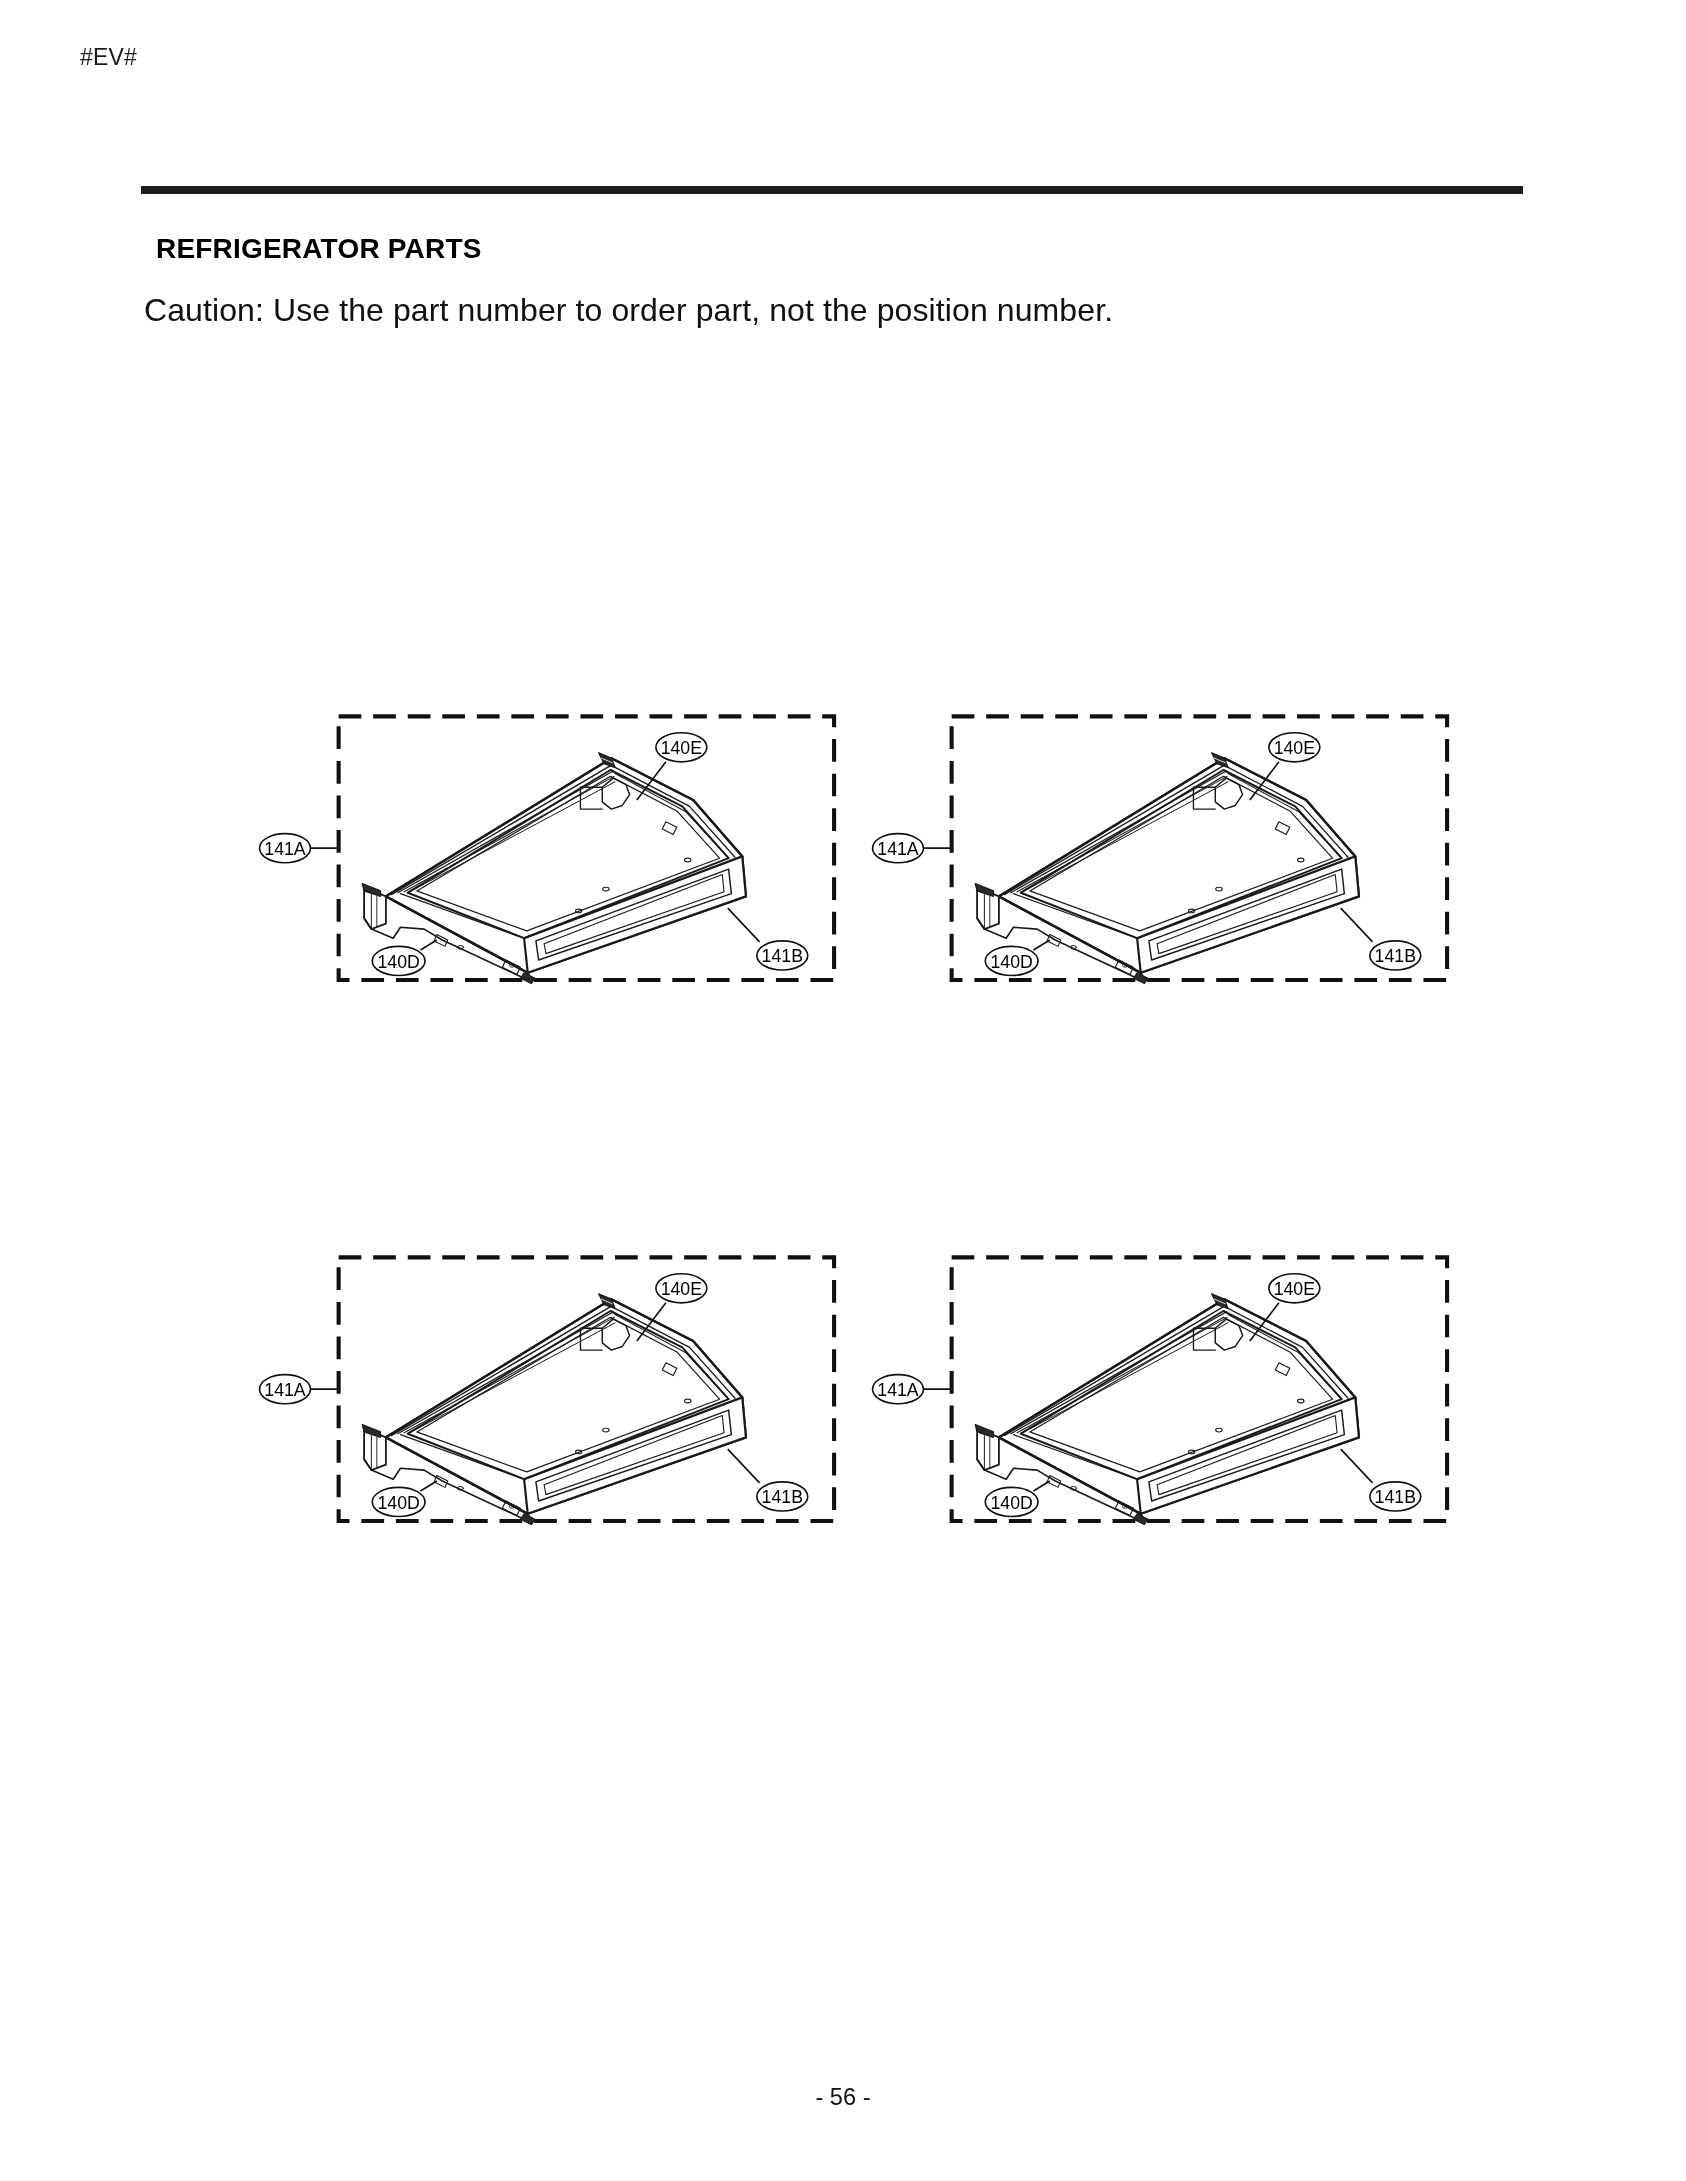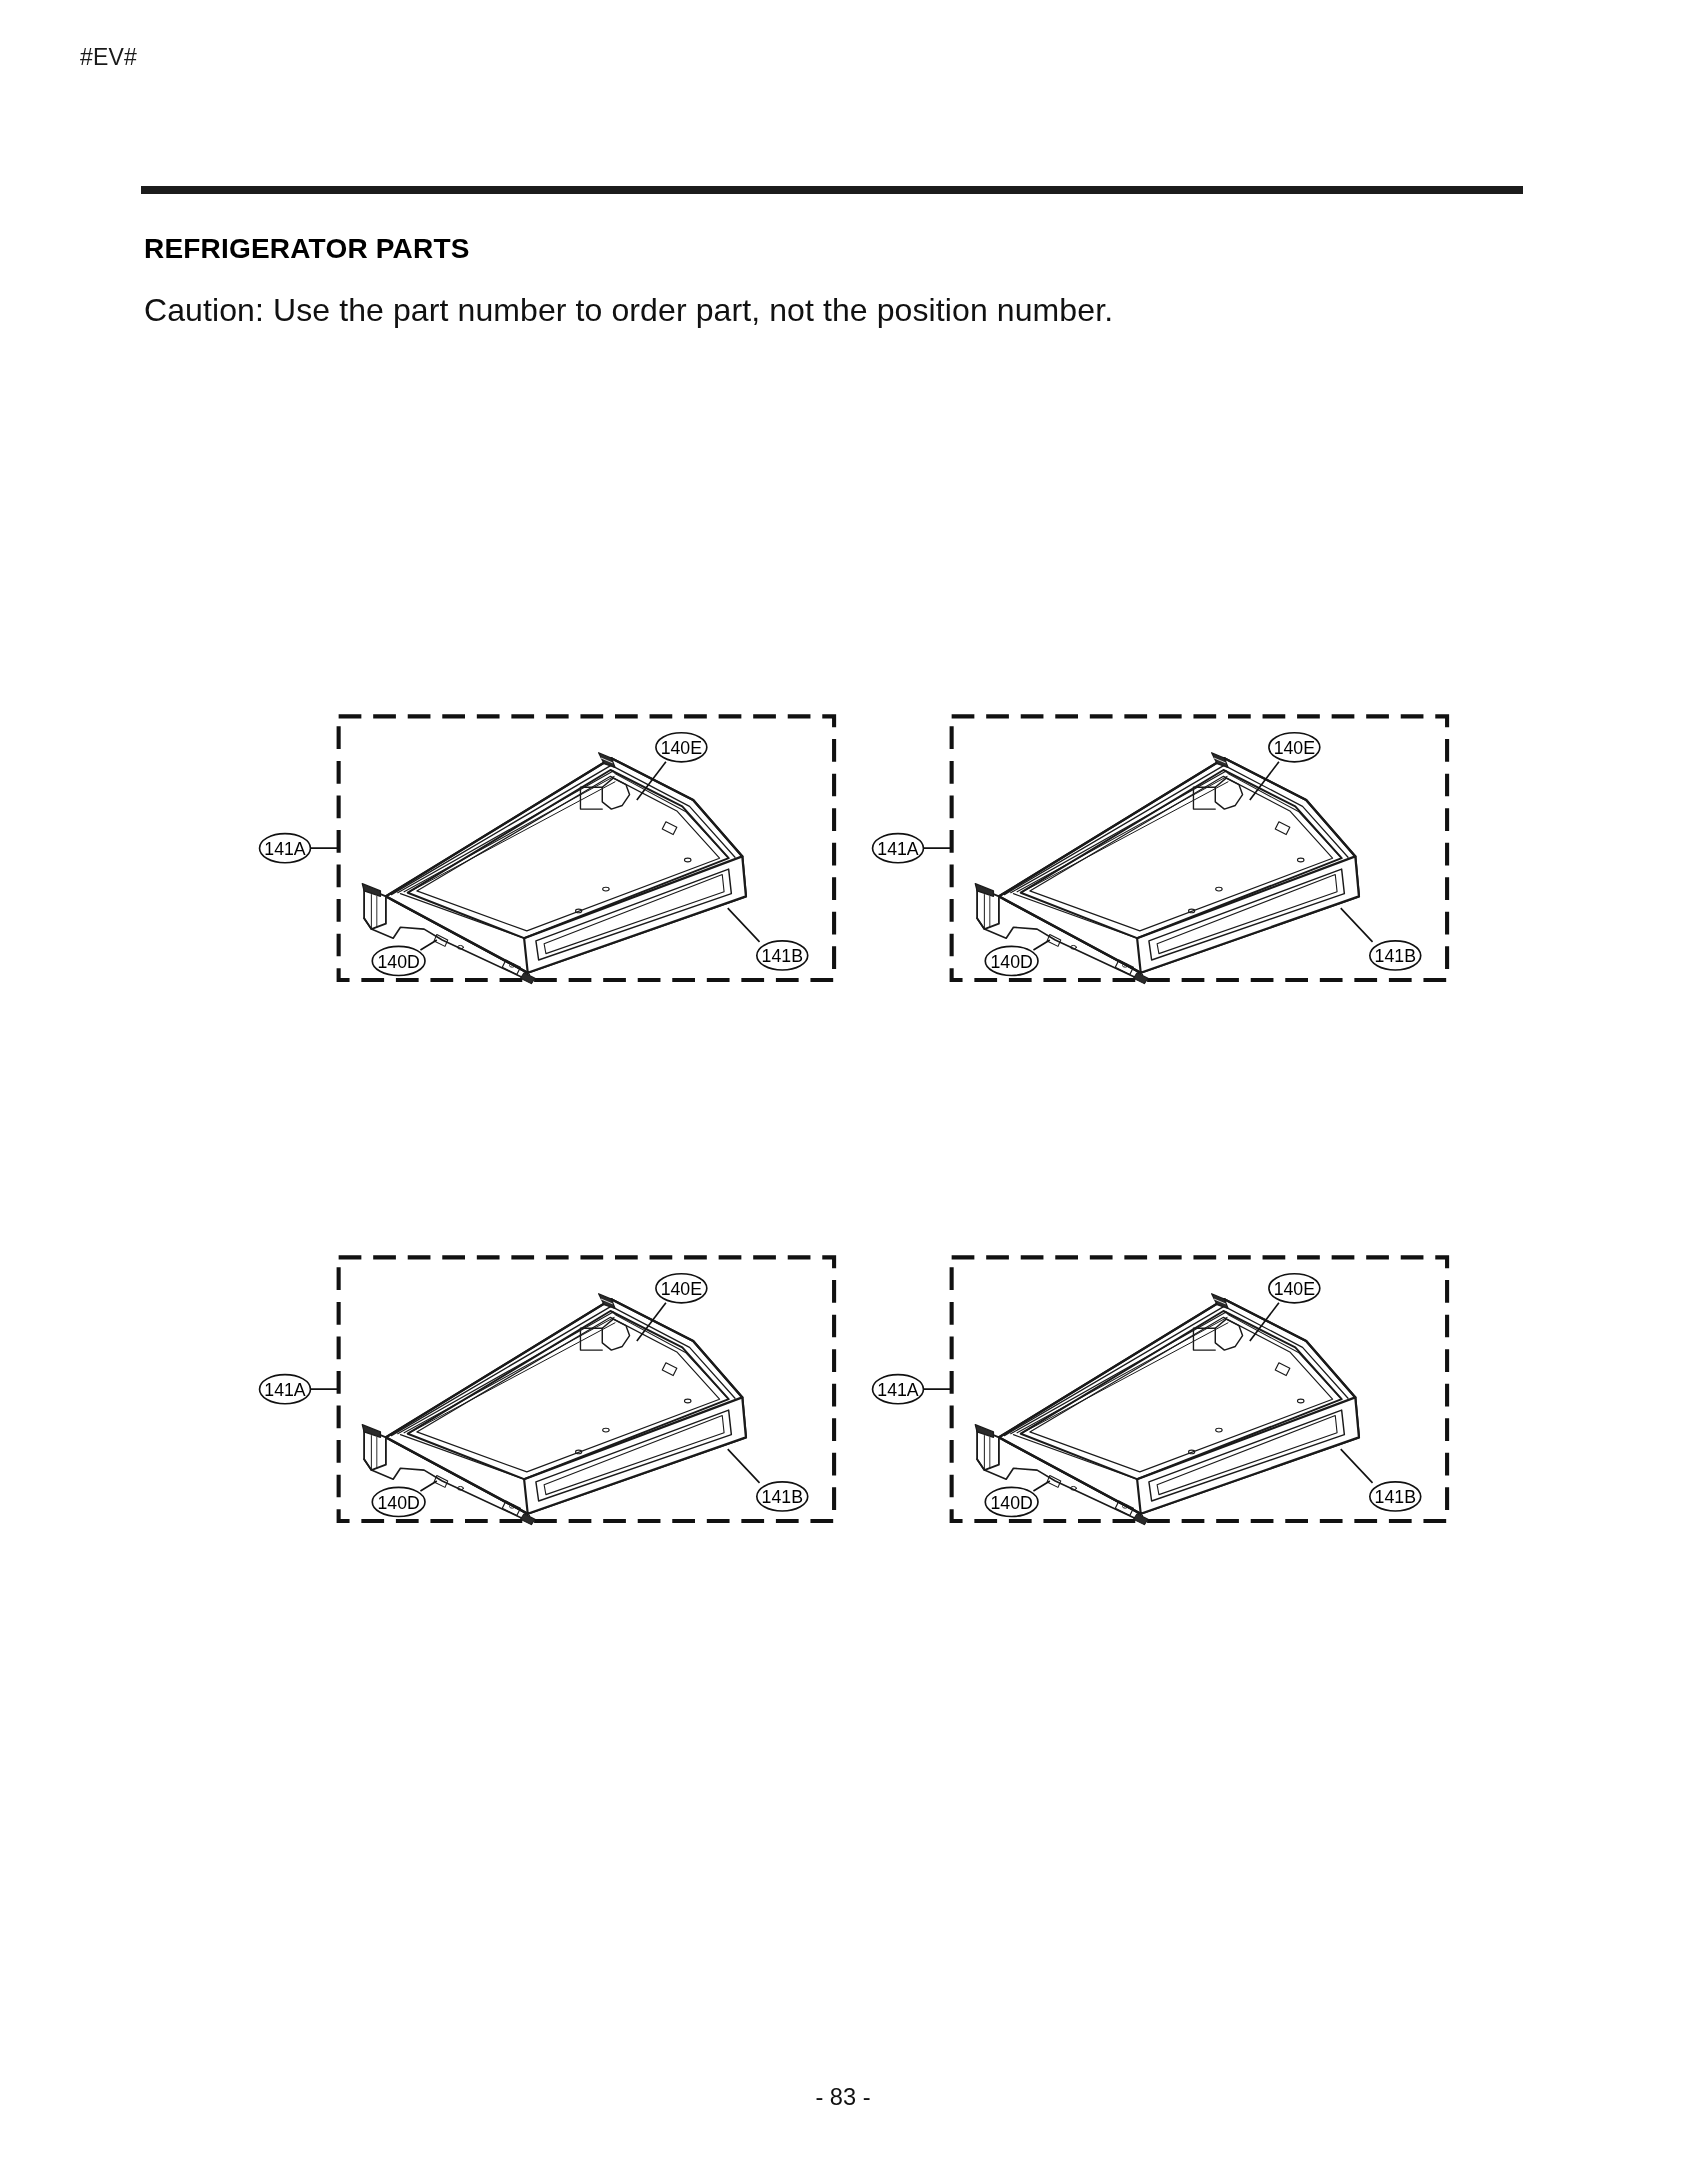--- a/index.html
+++ b/index.html
@@ -39,7 +39,7 @@
 
   .page-title {
     position: absolute;
-    left: 144px;
+    left: 156px;
     top: 214px;
     font-size: 28px;
     font-weight: bold;

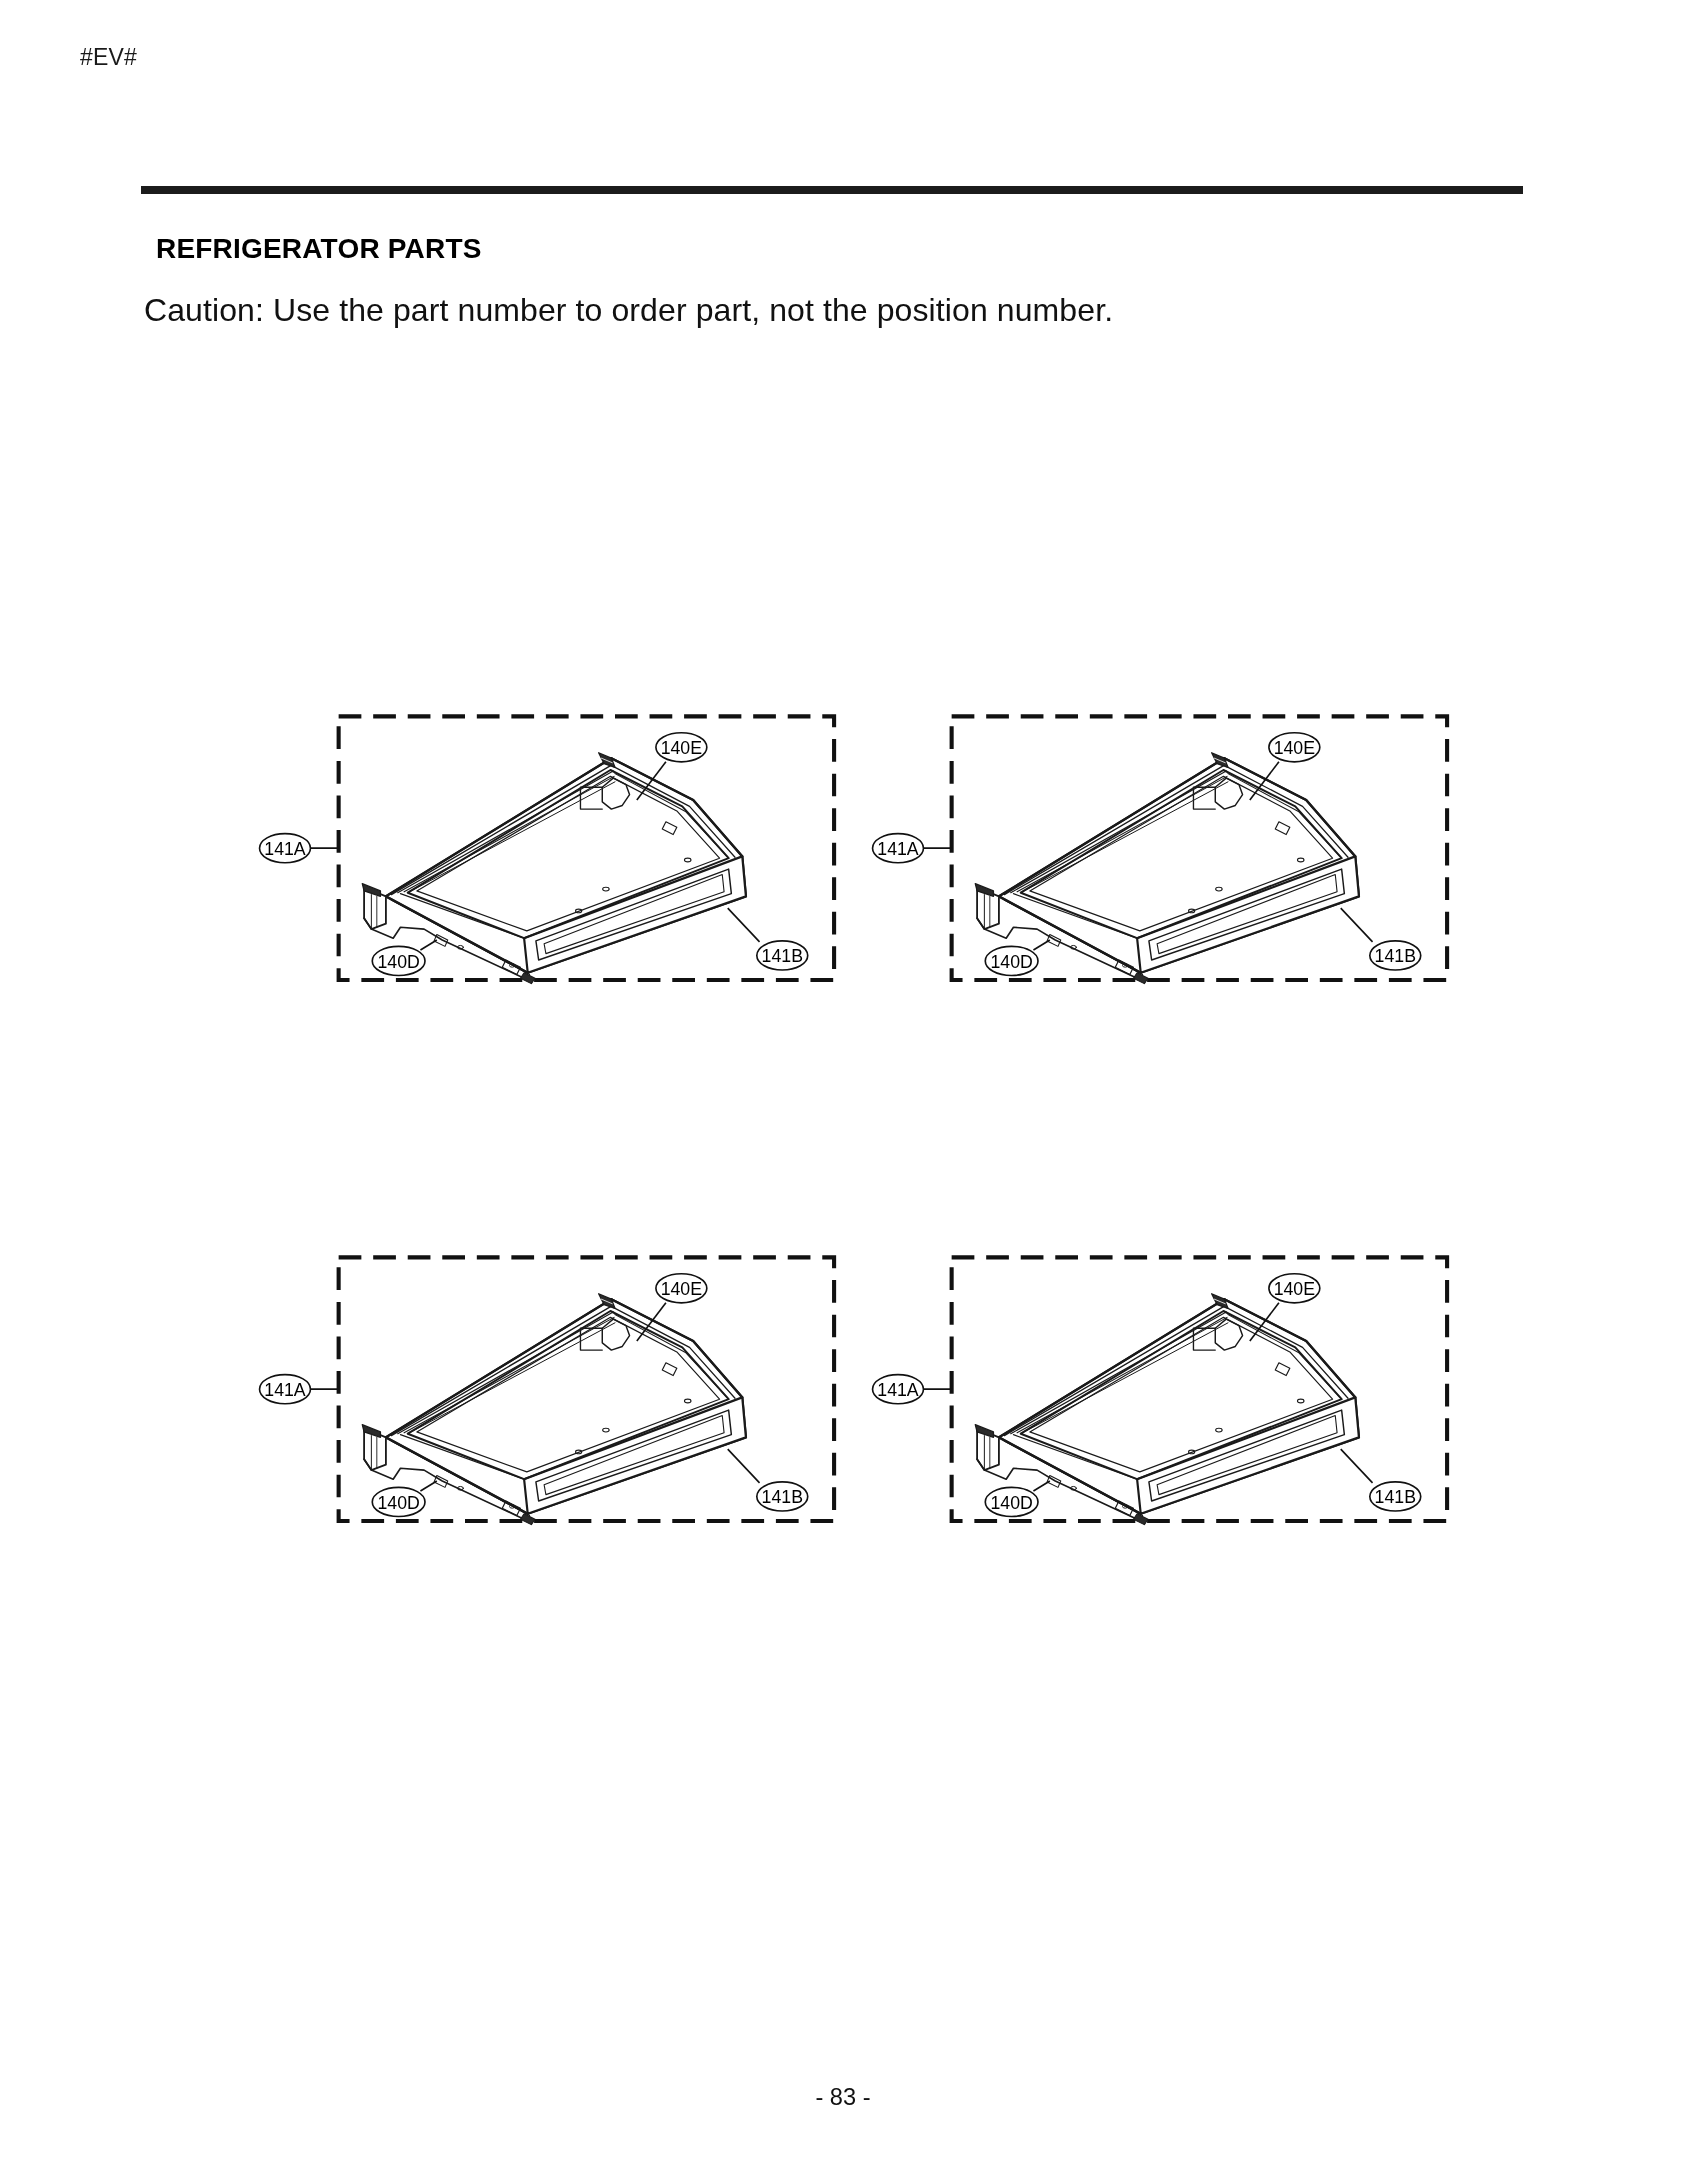--- a/index.html
+++ b/index.html
@@ -379,7 +379,7 @@
   </svg>
 </div>
 
-<div class="page-number">- 83 -</div>
+<div class="page-number">- 56 -</div>
 
 
 </body></html>

